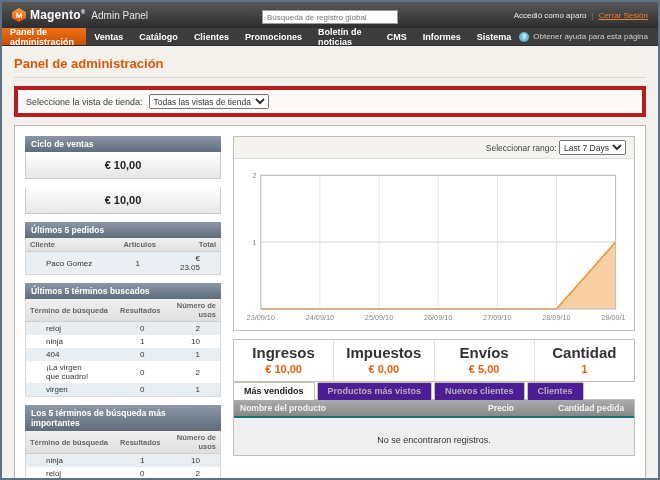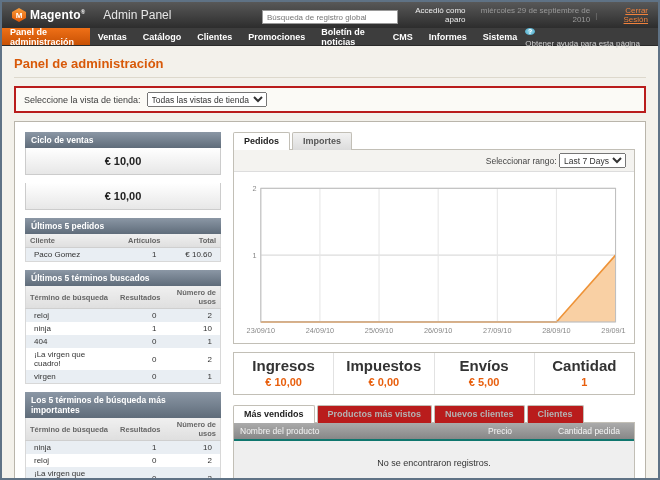--- a/index.html
+++ b/index.html
@@ -12,7 +12,7 @@
   .logo-mark { width:14px; height:14px; background:linear-gradient(#f89d3c,#e35806); clip-path:polygon(50% 0,100% 28%,100% 72%,50% 100%,0 72%,0 28%); display:flex; align-items:center; justify-content:center; color:#fff; font-size:8px; font-weight:bold; }
   .logo-text { color:#fff; font-weight:bold; font-size:12px; letter-spacing:.2px; }
   .logo-text sup { font-size:6px; }
-  .logo-sub { color:#e6e6e6; font-size:12px; margin-left:14px; }
+  .logo-sub { color:#e6e6e6; font-size:10px; margin-left:2px; }
   .global-search input { width:136px; height:14px; font-size:8px; border:1px solid #9a9a9a; padding:0 4px; color:#555; font-family:"Liberation Sans",sans-serif; }
   .user-area { flex:1; text-align:right; font-size:8px; color:#bbb; display:flex; justify-content:flex-end; align-items:center; gap:5px; }
   .user-name { color:#eee; }

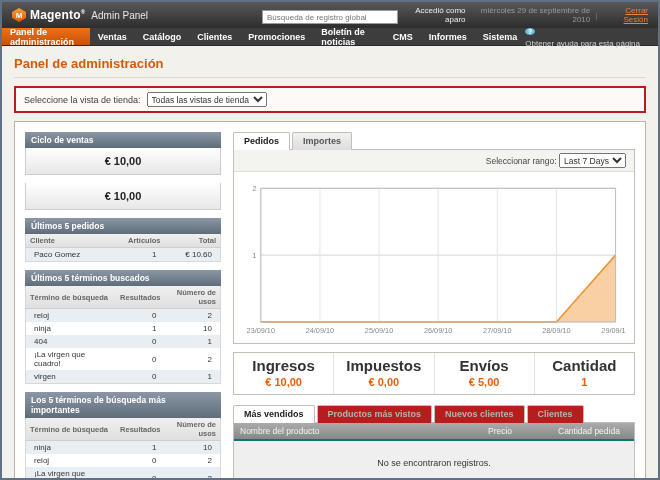--- a/index.html
+++ b/index.html
@@ -91,7 +91,6 @@
     </div>
     <div class="user-area">
       <span class="user-name">Accedió como aparo</span>
-      <span class="user-date">miércoles 29 de septiembre de 2010</span>
       <span class="sep">|</span>
       <span class="logout">Cerrar Sesión</span>
     </div>

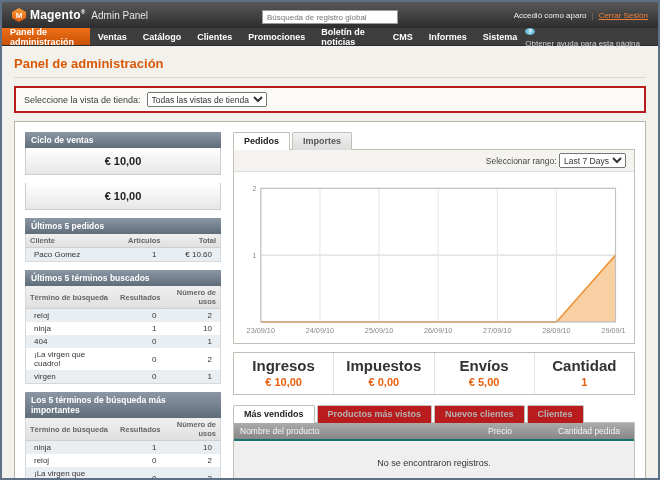--- a/index.html
+++ b/index.html
@@ -25,7 +25,7 @@
   .nav-items { display:flex; flex:1; }
   .nav-item { color:#fff; font-size:9px; font-weight:bold; padding:0 8px; display:flex; align-items:center; cursor:pointer; }
   .nav-item.active { background:linear-gradient(#ef7017,#c85104); }
-  .nav-help { display:flex; align-items:flex-start; gap:4px; padding-right:18px; font-size:8px; color:#cfcfcf; cursor:pointer;flex-direction:column; }
+  .nav-help { display:flex; align-items:center; gap:4px; padding-right:10px; font-size:8px; color:#cfcfcf; cursor:pointer; }
   .help-icon { width:10px; height:10px; border-radius:50%; background:radial-gradient(#9adcf0,#3f9fbf); color:#fff; font-size:7px; font-weight:bold; display:flex; align-items:center; justify-content:center; }
 
   

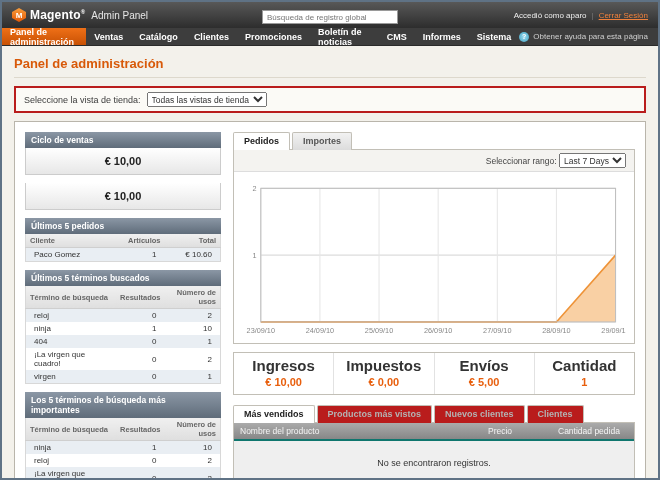--- a/index.html
+++ b/index.html
@@ -31,7 +31,7 @@
   
   .content { padding:6px 12px; }
   h1.page-title { color:#d85909; font-size:13px; font-weight:bold; padding:4px 0 6px; border-bottom:1px solid #ddd8cc; margin-bottom:8px; }
-  .store-switcher { border:2px solid #b91c1c; background:#fbfaf6; padding:4px 8px; font-size:9px; color:#3c3c3c; display:flex; align-items:center; gap:6px; margin-bottom:8px; }
+  .store-switcher { border:4px solid #b91c1c; background:#fbfaf6; padding:4px 8px; font-size:9px; color:#3c3c3c; display:flex; align-items:center; gap:6px; margin-bottom:8px; }
   .store-switcher select, .range-bar select { font-size:8.5px; height:15px; font-family:"Liberation Sans",sans-serif; color:#333; }
 
   .dashboard { background:#fff; border:1px solid #b9b5ab; padding:10px; display:flex; gap:12px; min-height:352px; align-items:flex-start; }

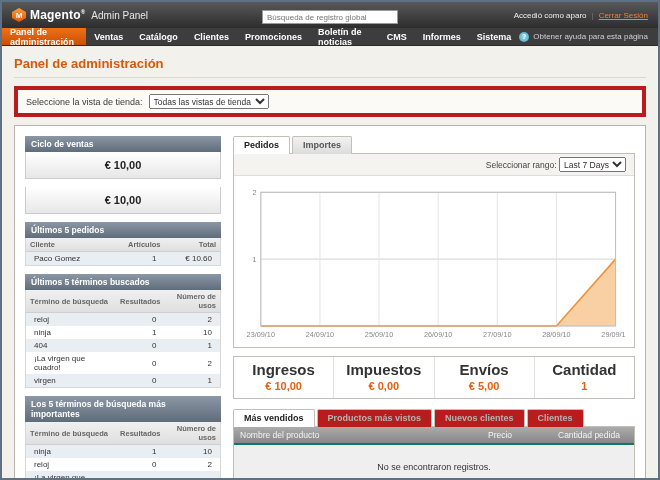--- a/index.html
+++ b/index.html
@@ -224,10 +224,6 @@
       </div>
 
       <div class="right-col">
-        <div class="tabs">
-            <div class="tab active">Pedidos</div>
-            <div class="tab">Importes</div>
-          </div>
 
         <div class="chart-box">
           <div class="range-bar">

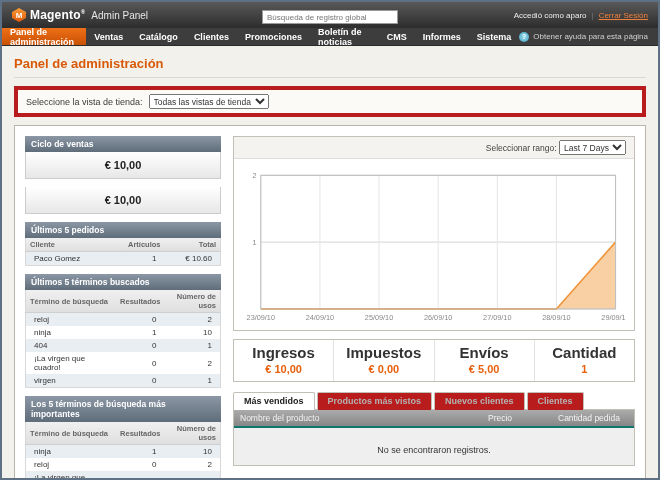--- a/index.html
+++ b/index.html
@@ -43,7 +43,7 @@
   .value-box { border:1px solid #ccc; border-top:none; background:linear-gradient(#ffffff,#e7e7e7); text-align:center; font-weight:bold; font-size:11px; color:#222; padding:7px 0; }
   .mini-table { width:100%; border-collapse:collapse; border:1px solid #d8d8d8; border-top:none; }
   .mini-table th { background:linear-gradient(#f0f0f0,#dfdfdf); color:#666; font-weight:bold; font-size:7.5px; text-align:left; padding:2px 4px; border-bottom:1px solid #cfcfcf; }
-  .mini-table td { font-size:8px; color:#333; padding:2px 8px; }
+  .mini-table td { font-size:8px; color:#333; padding:2px 20px; }
   .mini-table th:nth-child(2), .mini-table td:nth-child(2) { text-align:right; width:40px; }
   .mini-table th:nth-child(3), .mini-table td:nth-child(3) { text-align:right; width:56px; }
   .mini-table tbody tr:nth-child(odd) { background:#e9eef3; }

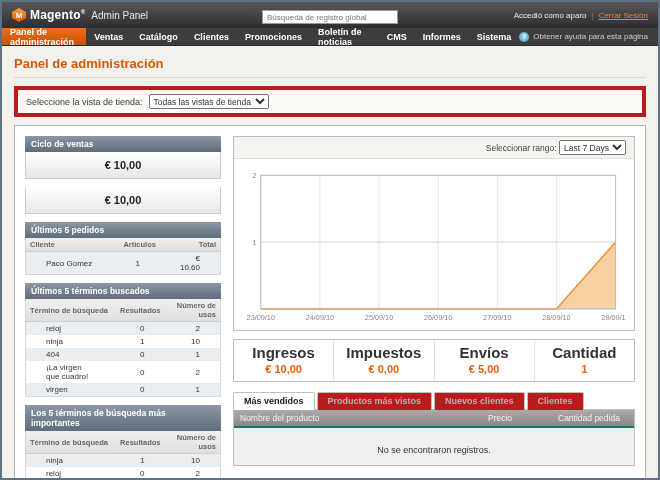--- a/index.html
+++ b/index.html
@@ -148,7 +148,7 @@
                 <tr>
                   <td>Paco Gomez</td>
                   <td>1</td>
-                  <td>€ 10.60</td>
+                  <td>€ 23.05</td>
                 </tr>
               </tbody>
             </table>

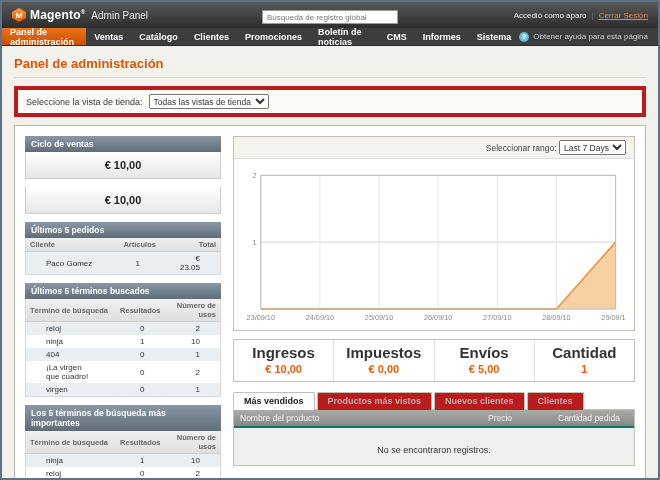--- a/index.html
+++ b/index.html
@@ -67,7 +67,7 @@
   .stat-label { font-size:15px; font-weight:bold; color:#333; }
   .stat-value { font-size:11px; font-weight:bold; color:#e85f0d; margin-top:2px; }
 
-  .bottom-tabs { margin-top:10px; }
+  .bottom-tabs { }
   .products { border:1px solid #c2bfb6; background:#fff; }
   .products-table { width:100%; border-collapse:collapse; }
   .products-table th { background:linear-gradient(#ababab,#878787); color:#f4f4f4; font-size:8.5px; font-weight:normal; text-align:left; padding:3px 6px;margin-top:12px; }

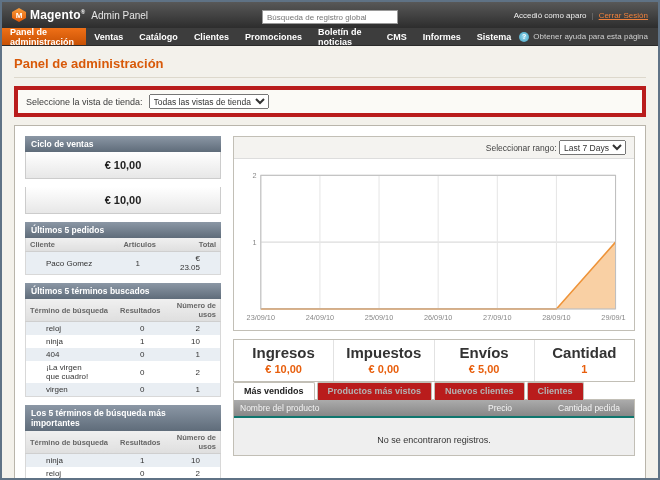--- a/index.html
+++ b/index.html
@@ -54,7 +54,7 @@
   .tabs { display:flex; gap:2px; position:relative; z-index:2; }
   .tab { font-size:9px; font-weight:bold; padding:3px 10px 4px; border:1px solid #c2bfb6; border-bottom:none; background:linear-gradient(#f2f2f2,#dcdcdc); color:#555; border-radius:2px 2px 0 0; cursor:pointer; margin-bottom:-1px; }
   .tab.active { background:#fff; color:#222; }
-  .tab.dim { color:#b3b3b3; background:#b91c1c; cursor:default;text-align:center; }
+  .tab.dim { color:#b3b3b3; background:#4c1d95; cursor:default;text-align:center; }
   .chart-box { border:1px solid #c2bfb6; background:#fff; }
   .range-bar { background:#f4f3f0; border-bottom:1px solid #ddd; padding:3px 8px; text-align:right; font-size:8.5px; color:#444; }
   .chart-wrap { padding:8px 8px 4px; }

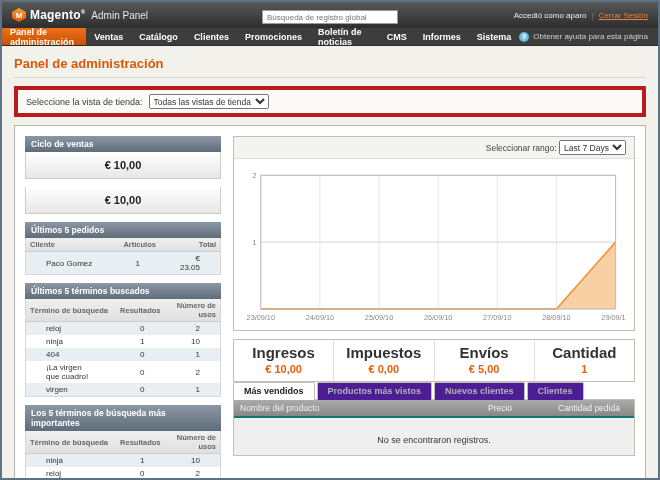--- a/index.html
+++ b/index.html
@@ -70,7 +70,7 @@
   .bottom-tabs { }
   .products { border:1px solid #c2bfb6; background:#fff; }
   .products-table { width:100%; border-collapse:collapse; }
-  .products-table th { background:linear-gradient(#ababab,#878787); color:#f4f4f4; font-size:8.5px; font-weight:normal; text-align:left; padding:3px 6px;margin-top:12px; }
+  .products-table th { background:linear-gradient(#ababab,#878787); color:#f4f4f4; font-size:8.5px; font-weight:bold; text-align:left; padding:3px 6px;margin-top:12px; }
   .products-table th:nth-child(2) { width:70px; }
   .products-table th:nth-child(3) { width:82px; }
   .products-empty { background:#efefef; border-top:2px solid #0f766e; text-align:center; font-size:9px; color:#333; padding:17px 0 10px; }

